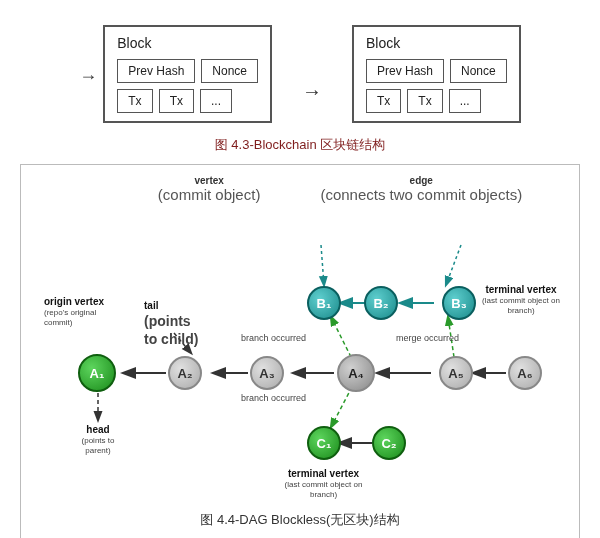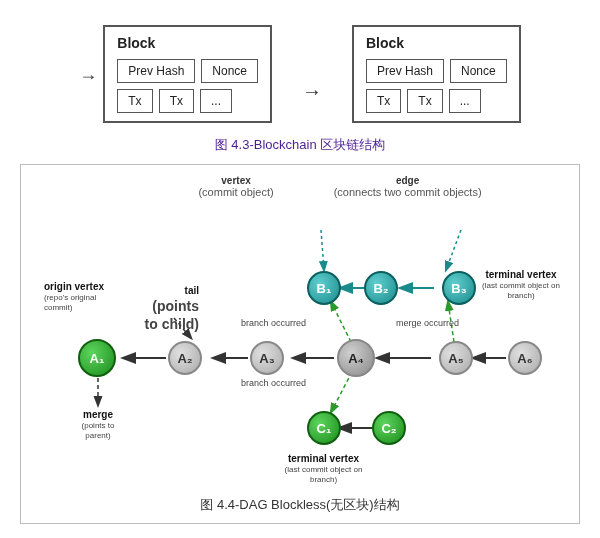--- a/index.html
+++ b/index.html
@@ -37,7 +37,7 @@
 
     .block-title {
       font-size: 14px;
-      font-weight: bold;
+      font-weight: normal;
       color: #222;
       margin-bottom: 2px;
     }

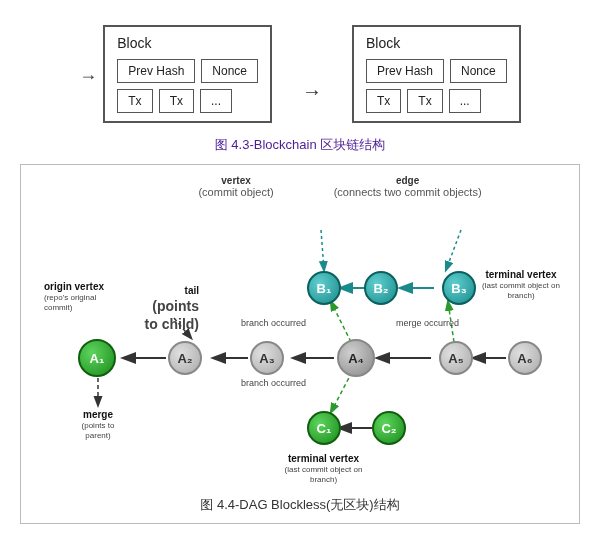--- a/index.html
+++ b/index.html
@@ -76,7 +76,7 @@
     .caption {
       text-align: center;
       font-size: 13px;
-      color: #4c1d95;
+      color: #7f1d1d;
       margin: 8px 0 10px 0;
     }
 

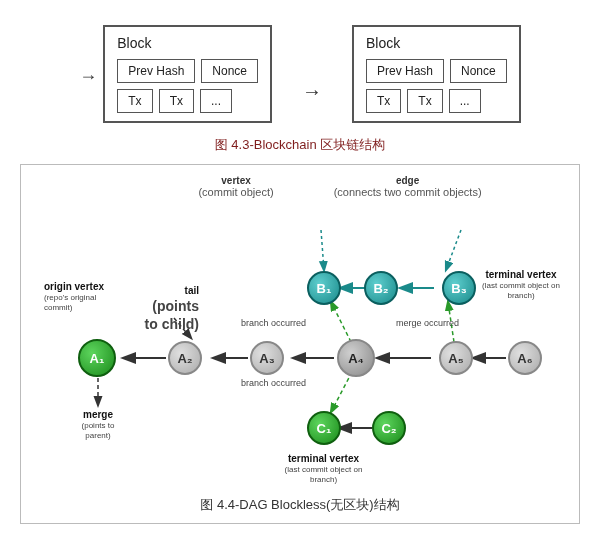--- a/index.html
+++ b/index.html
@@ -175,7 +175,7 @@
       gap: 60px;
       font-size: 10px;
       color: #333;
-      margin-bottom: 2px;
+      margin-bottom: 12px;
       padding-left: 80px;
     }
 

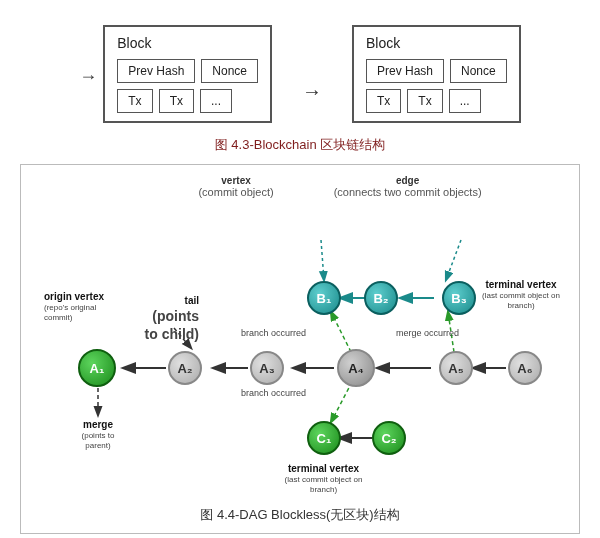--- a/index.html
+++ b/index.html
@@ -188,7 +188,7 @@
     }
 
     .dag-top-label span {
-      font-size: 11px;
+      font-size: 15px;
       display: block;
       color: #555;
     }

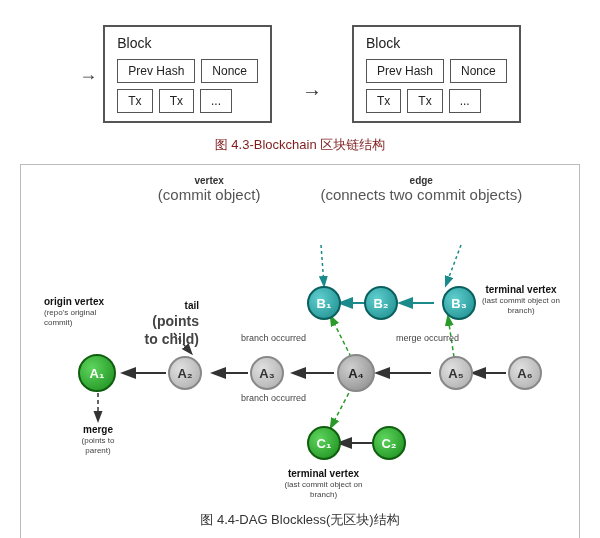--- a/index.html
+++ b/index.html
@@ -337,7 +337,7 @@
         <span style="font-size:8px;color:#444;display:block;">(repo's original commit)</span>
       </div>
 
-      <div class="node-label" style="left:118px;top:84px;width:55px;text-align:right;">
+      <div class="node-label" style="left:118px;top:84px;width:55px;text-align:left;">
         <strong>tail</strong>
         <span style="font-size:14px;color:#444;display:block;font-weight:bold;">(points to child)</span>
       </div>

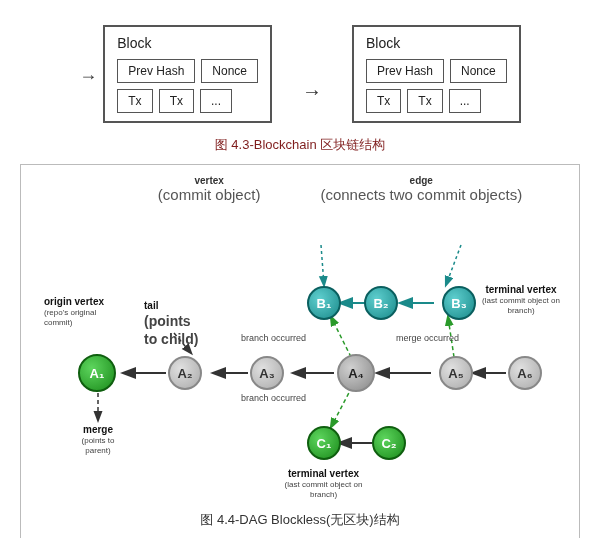--- a/index.html
+++ b/index.html
@@ -343,7 +343,7 @@
       </div>
 
       <div class="node-label" style="left:42px;top:208px;width:60px;text-align:center;">
-        <strong>merge</strong>
+        <strong>head</strong>
         <span style="font-size:8px;color:#444;display:block;">(points to parent)</span>
       </div>
 

